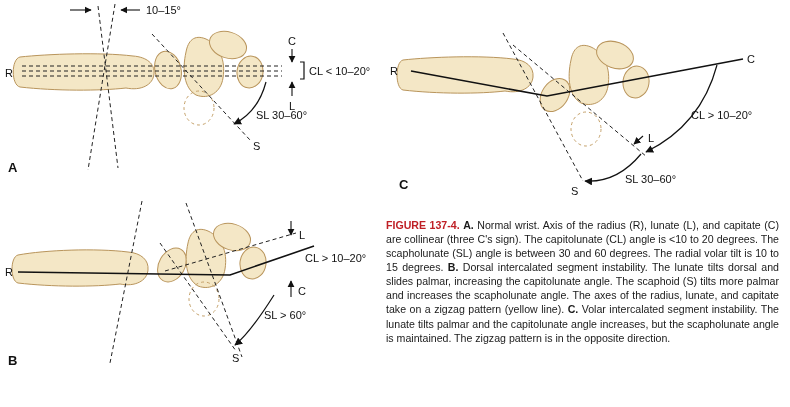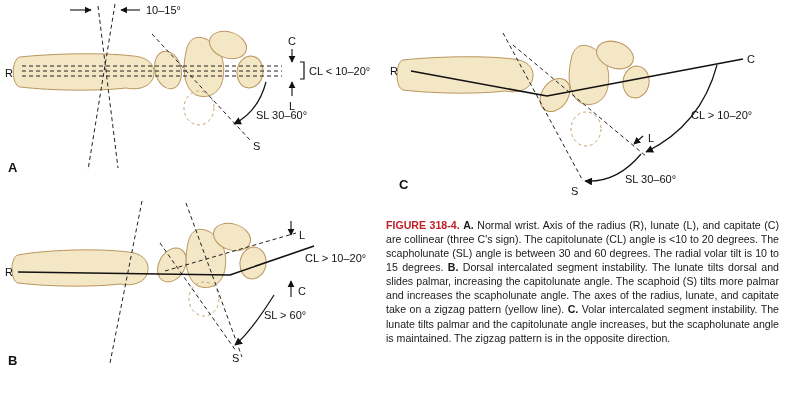--- a/index.html
+++ b/index.html
@@ -132,7 +132,7 @@
   </svg>
 
   <div class="caption">
-    <span class="figlabel">FIGURE 318-4.</span>
+    <span class="figlabel">FIGURE 137-4.</span>
     <span class="b">A.</span><span> Normal wrist. Axis of the radius (R), lunate (L), and capitate (C) are collinear (three C's sign). The capitolunate (CL) angle is &lt;10 to 20 degrees. The scapholunate (SL) angle is between 30 and 60 degrees. The radial volar tilt is 10 to 15 degrees. </span><span class="b">B.</span><span> Dorsal intercalated segment instability. The lunate tilts dorsal and slides palmar, increasing the capitolunate angle. The scaphoid (S) tilts more palmar and increases the scapholunate angle. The axes of the radius, lunate, and capitate take on a zigzag pattern (yellow line). </span><span class="b">C.</span><span> Volar intercalated segment instability. The lunate tilts palmar and the capitolunate angle increases, but the scapholunate angle is maintained. The zigzag pattern is in the opposite direction.</span>
   </div>
 

